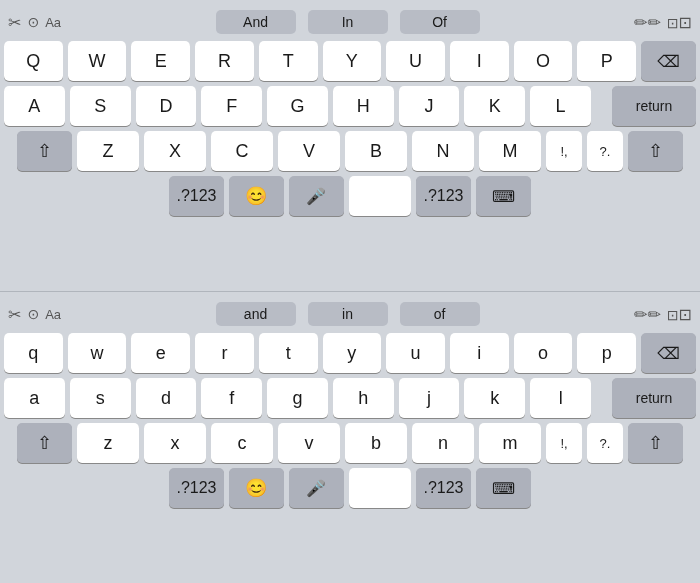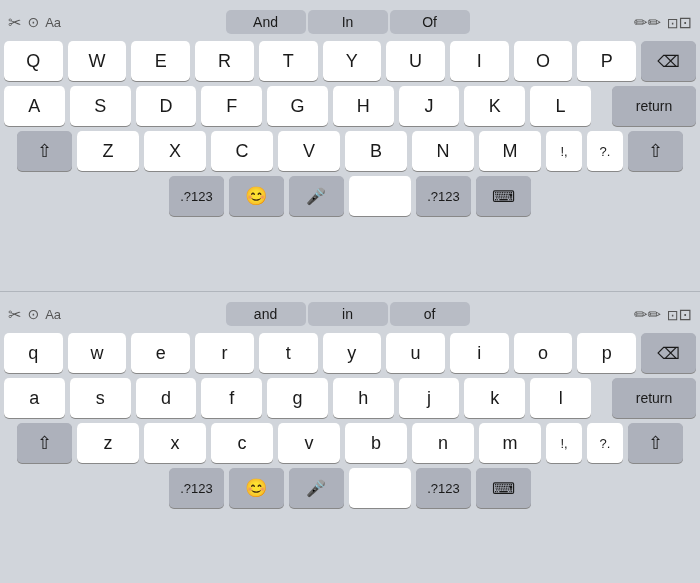--- a/index.html
+++ b/index.html
@@ -40,7 +40,7 @@
       display: flex;
       flex: 1;
       justify-content: center;
-      gap: 2px;
+      gap: 12px;
     }
     .suggestion-btn {
       background: #b8bcc5;

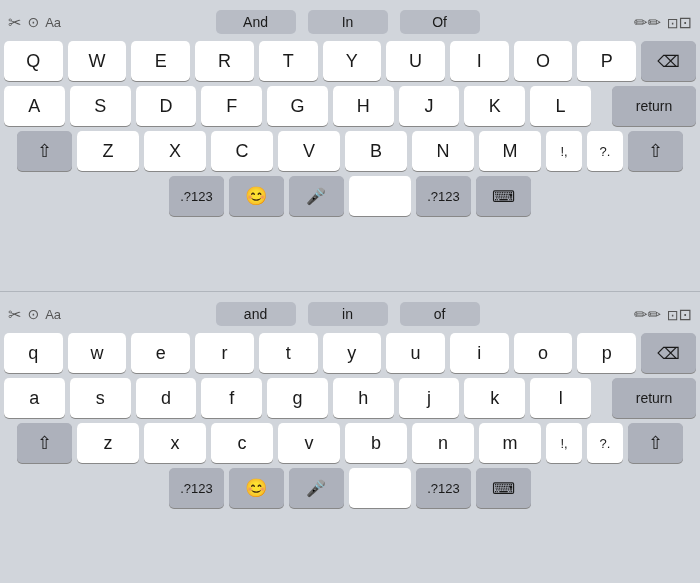--- a/index.html
+++ b/index.html
@@ -109,7 +109,7 @@
       background: #adb1bb;
       flex: 0 0 40px;
       max-width: 44px;
-      font-size: 13px;
+      font-size: 16px;
       font-weight: 500;
     }
     .key.emoji-key {

